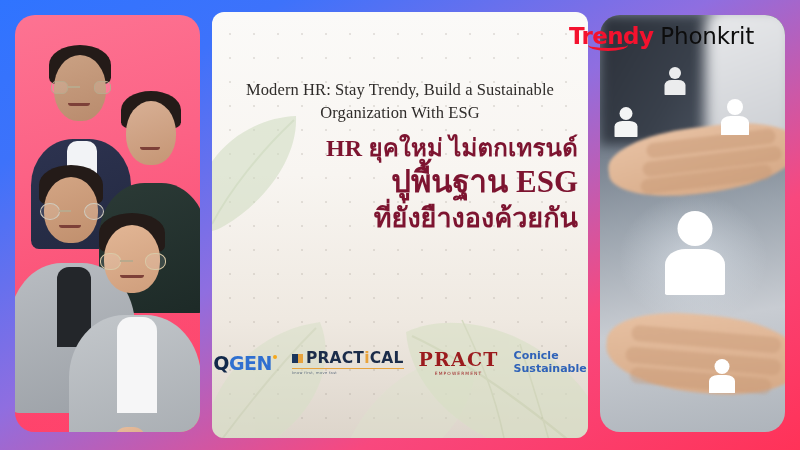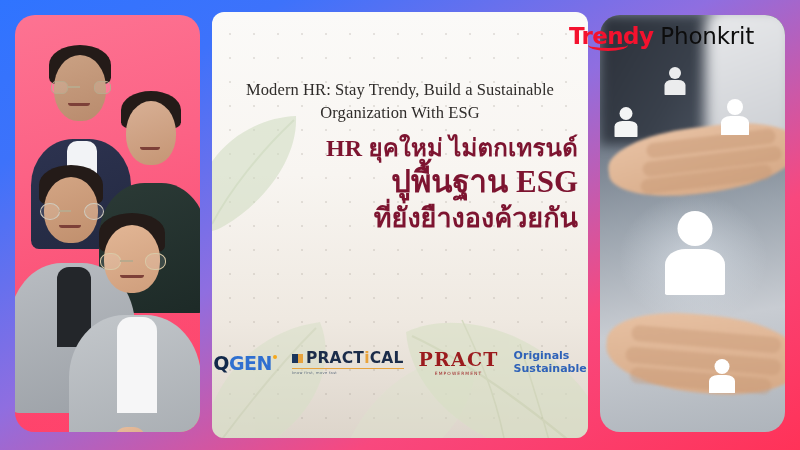--- a/index.html
+++ b/index.html
@@ -294,7 +294,7 @@
 
       <div class="logo speaker">
         <div>
-          <div>Originals</div>
+          <div>Conicle</div>
           <div>Sustainable</div>
         </div>
       </div>

